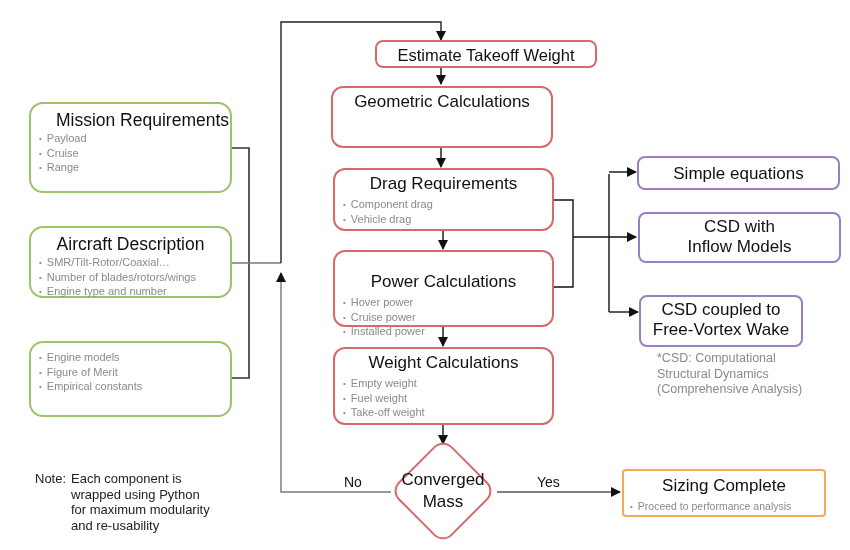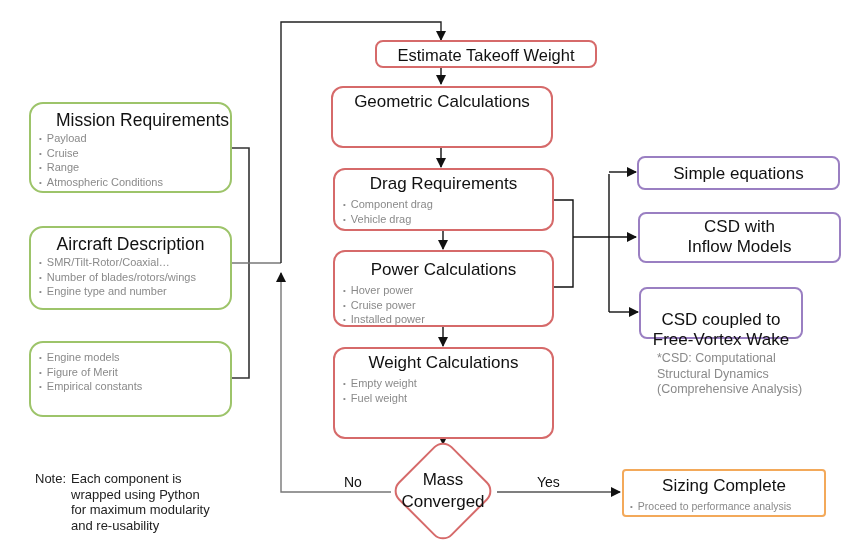--- a/index.html
+++ b/index.html
@@ -63,7 +63,6 @@
       <li>Payload</li>
       <li>Cruise</li>
       <li>Range</li>
-      <li>Atmospheric Conditions</li>
     </ul>
   </div>
 

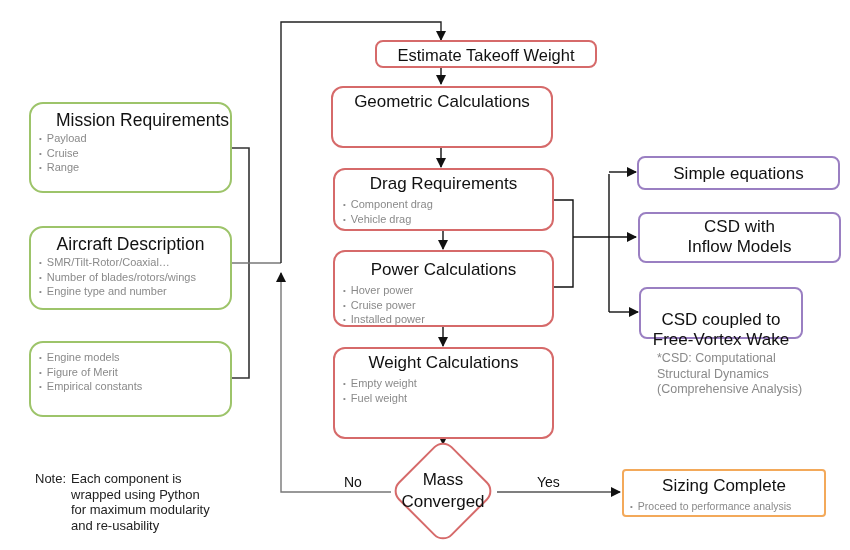--- a/index.html
+++ b/index.html
@@ -66,7 +66,7 @@
     </ul>
   </div>
 
-  <div class="box green" style="left:29px;top:226px;width:203px;height:84px;padding-top:6px;">
+  <div class="box green" style="left:29px;top:226px;width:203px;height:72px;padding-top:6px;">
     <div class="title" style="font-size:17.5px;">Aircraft Description</div>
     <ul class="bullets">
       <li>SMR/Tilt-Rotor/Coaxial…</li>

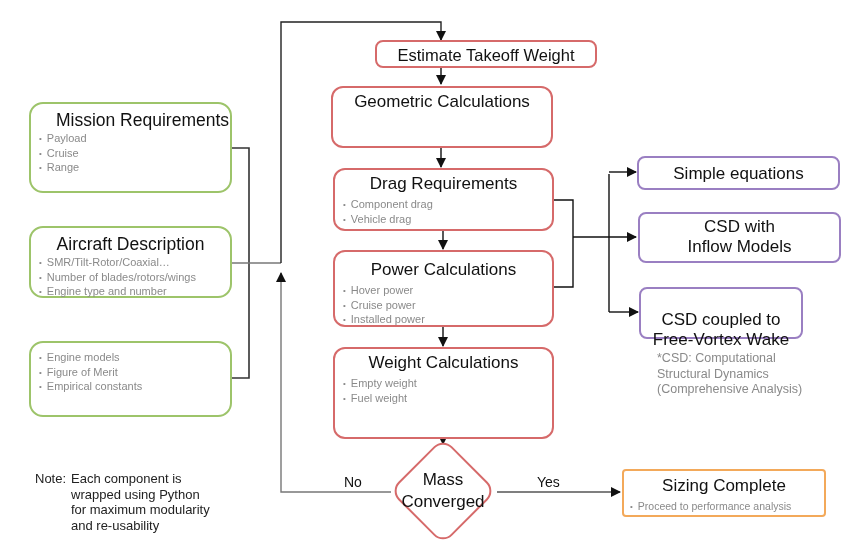--- a/index.html
+++ b/index.html
@@ -99,7 +99,7 @@
     </ul>
   </div>
 
-  <div class="box red" style="left:333px;top:250px;width:221px;height:77px;padding-top:8px;">
+  <div class="box red" style="left:333px;top:250px;width:221px;height:77px;padding-top:20px;">
     <div class="title">Power Calculations</div>
     <ul class="bullets" style="margin-top:4px;">
       <li>Hover power</li>

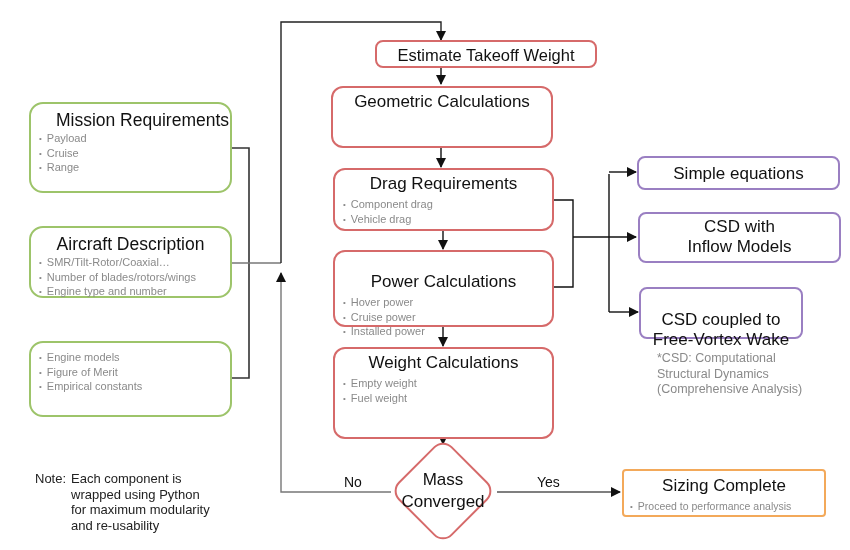--- a/index.html
+++ b/index.html
@@ -139,7 +139,7 @@
     <div class="title">Inflow Models</div>
   </div>
 
-  <div class="box purple" style="left:639px;top:287px;width:164px;height:52px;padding-top:21px;">
+  <div class="box purple" style="left:639px;top:295px;width:164px;height:52px;padding-top:3px;">
     <div class="title">CSD coupled to</div>
     <div class="title">Free-Vortex Wake</div>
   </div>

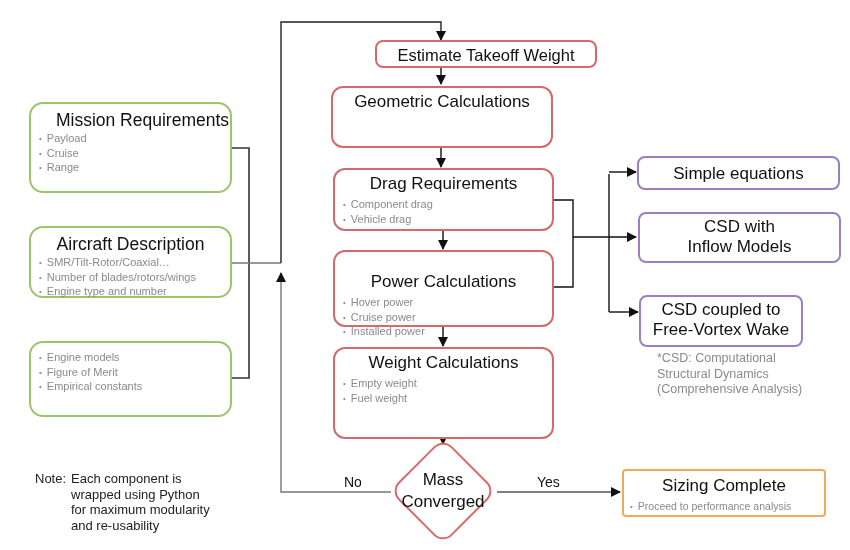--- a/index.html
+++ b/index.html
@@ -108,7 +108,7 @@
     </ul>
   </div>
 
-  <div class="box red" style="left:333px;top:347px;width:221px;height:92px;padding-top:4px;">
+  <div class="box red" style="left:333px;top:347px;width:221px;height:78px;padding-top:4px;">
     <div class="title">Weight Calculations</div>
     <ul class="bullets" style="margin-top:4px;">
       <li>Empty weight</li>

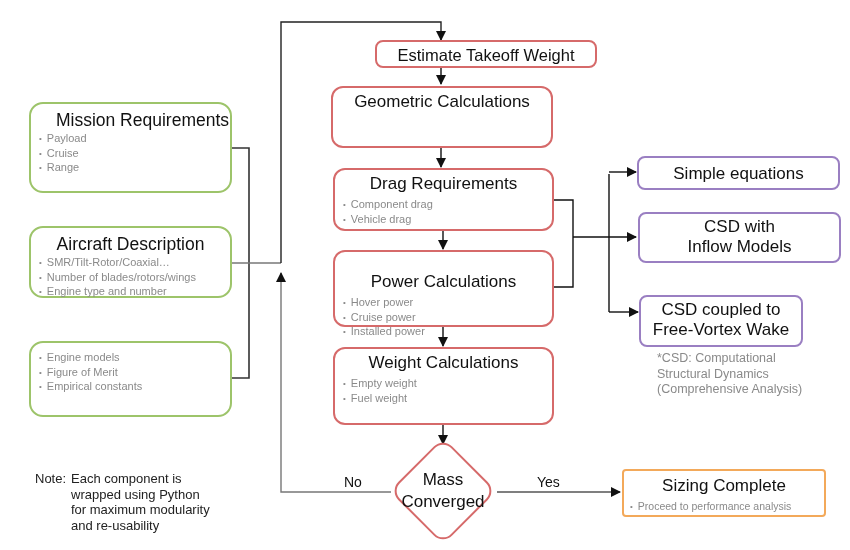--- a/index.html
+++ b/index.html
@@ -113,6 +113,7 @@
     <ul class="bullets" style="margin-top:4px;">
       <li>Empty weight</li>
       <li>Fuel weight</li>
+      <li>Take-off weight</li>
     </ul>
   </div>
 

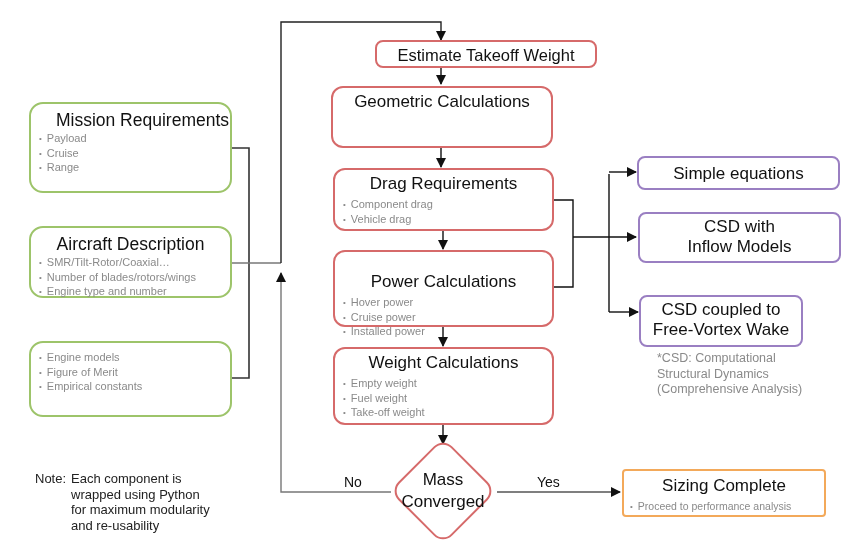--- a/index.html
+++ b/index.html
@@ -118,8 +118,8 @@
   </div>
 
   <div class="diamond-text" style="left:393px;top:469px;width:100px;">
+    <div>Converged</div>
     <div>Mass</div>
-    <div>Converged</div>
   </div>
   <div class="label" style="left:344px;top:474px;">No</div>
   <div class="label" style="left:537px;top:474px;text-align:center;">Yes</div>

